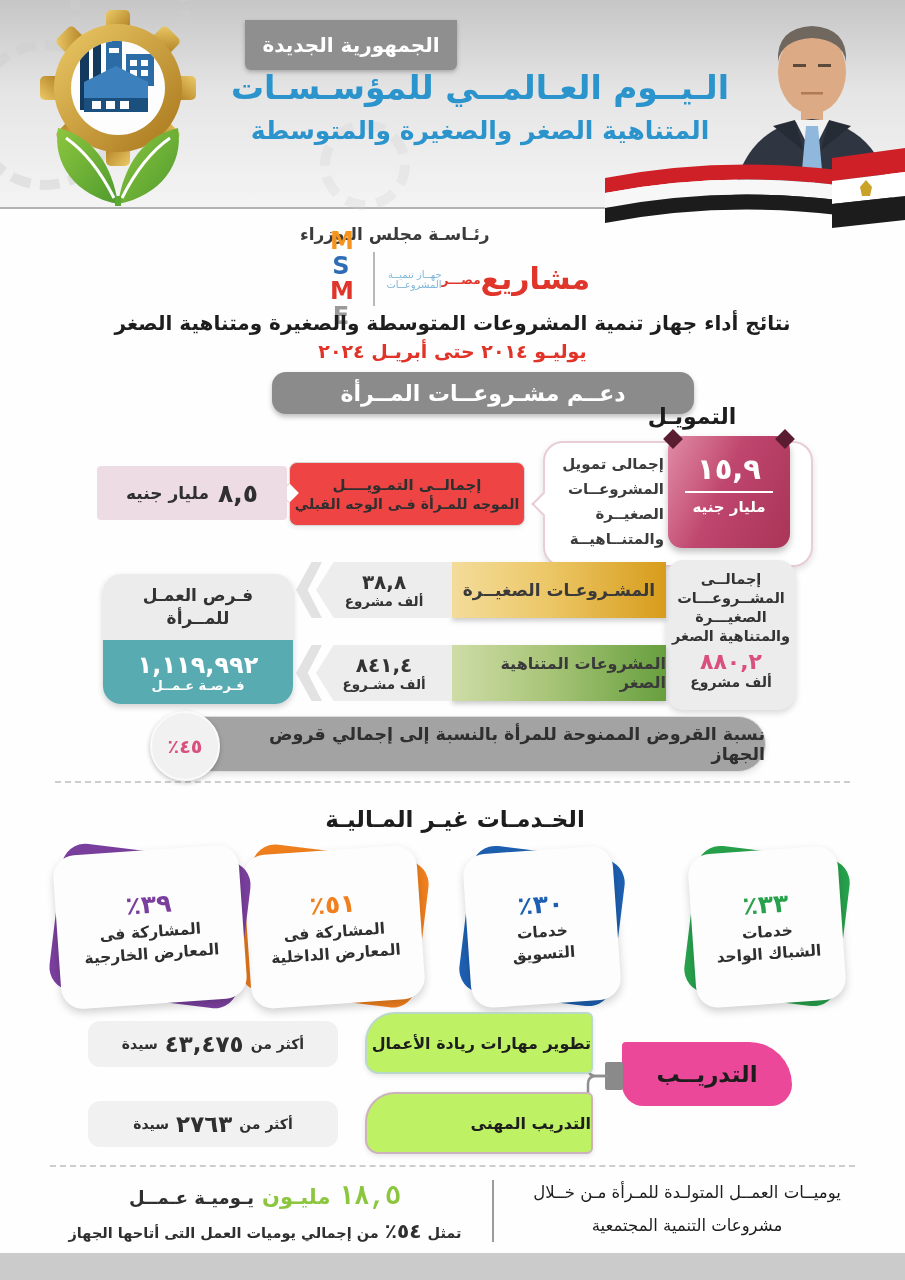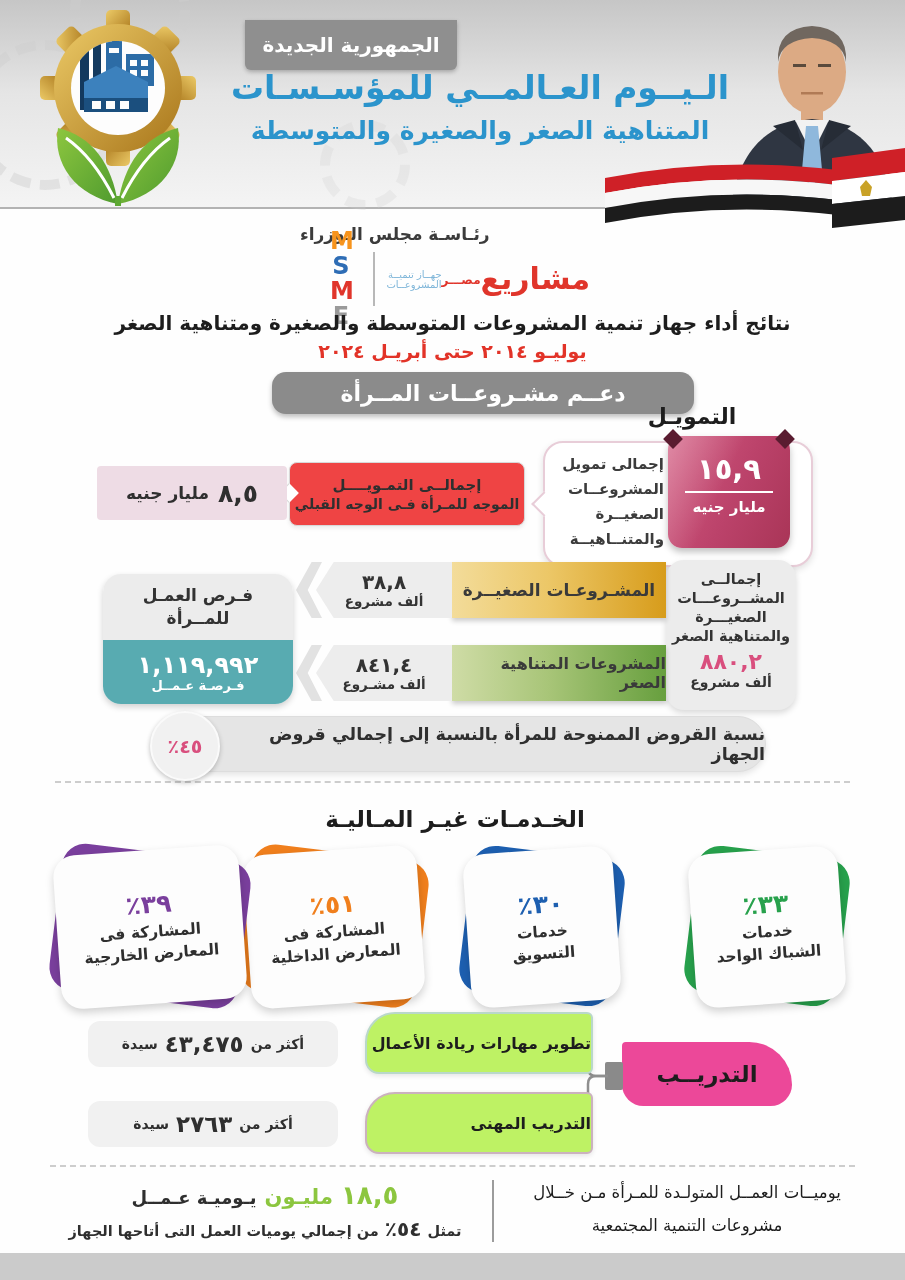--- a/index.html
+++ b/index.html
@@ -103,7 +103,7 @@
   .jobs-bottom .u{font-size:13px;font-weight:bold;}
 
   
-  .loans-pill{position:absolute;left:152px;top:716px;width:614px;height:56px;background:#e5e5e5;
+  .loans-pill{position:absolute;left:152px;top:716px;width:614px;height:56px;background:#a3a3a3;
         border:1.5px solid #ddd;border-radius:30px;box-shadow:0 3px 6px rgba(0,0,0,.1);
         display:flex;align-items:center;justify-content:center;padding-left:70px;box-sizing:border-box;
         font-size:17.5px;font-weight:bold;color:#2f2f2f;}

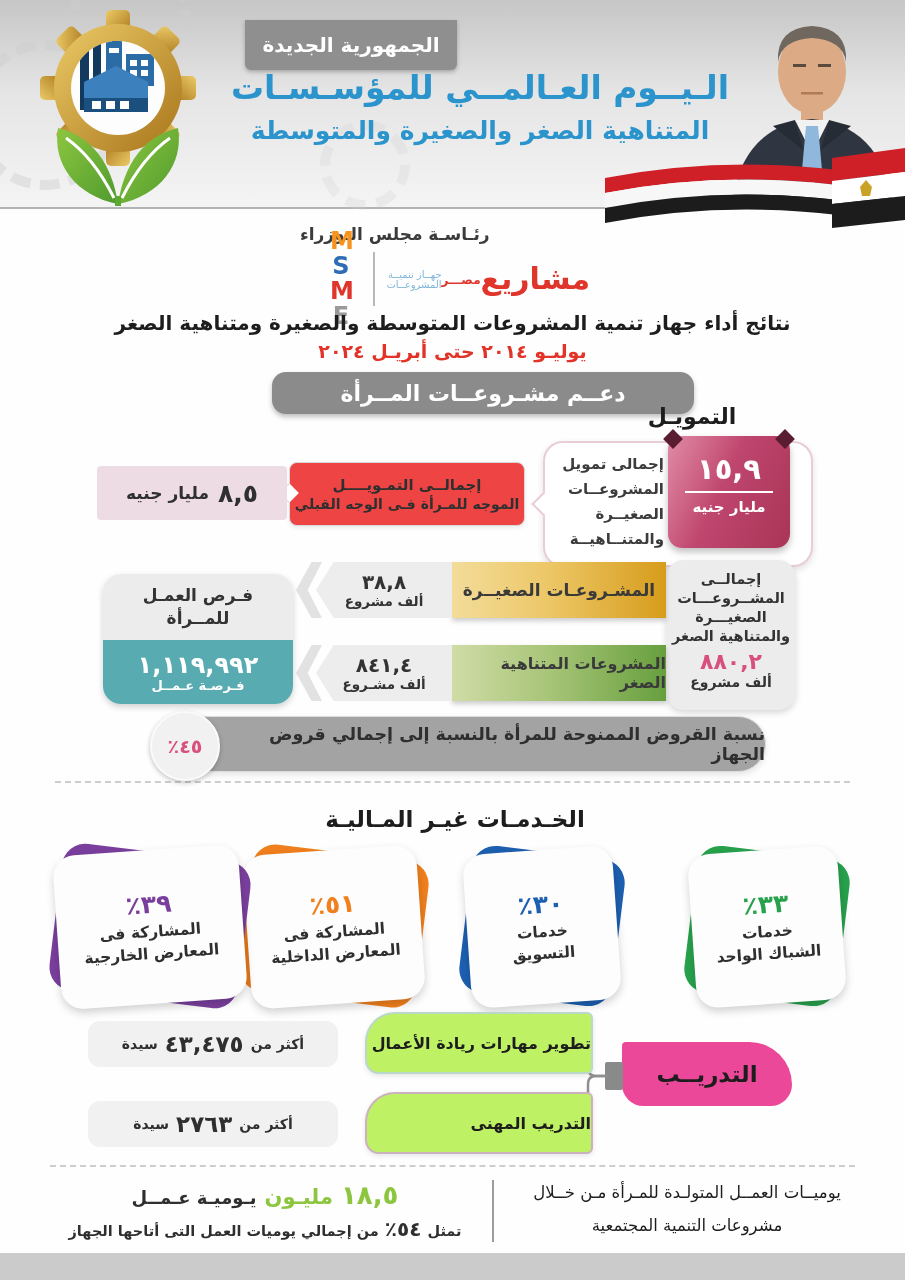--- a/index.html
+++ b/index.html
@@ -147,7 +147,7 @@
   .vline{position:absolute;left:492px;top:1180px;width:2px;height:62px;background:#9c9c9c;}
   .wd-left{position:absolute;left:55px;top:1180px;width:420px;text-align:center;color:#2f2f2f;}
   .wd-line1{display:flex;align-items:baseline;justify-content:center;gap:8px;}
-  .wd-line1 .v{font-size:26px;font-weight:bold;color:#8cc63f;}
+  .wd-line1 .v{font-size:26px;font-weight:bold;color:#8cc63f;font-family:Liberation Mono, monospace;}
   .wd-line1 .m{font-size:21px;font-weight:bold;color:#8cc63f;}
   .wd-line1 .r{font-size:18px;font-weight:bold;color:#2f2f2f;}
   .wd-line2{display:flex;align-items:baseline;justify-content:center;gap:6px;margin-top:7px;}

